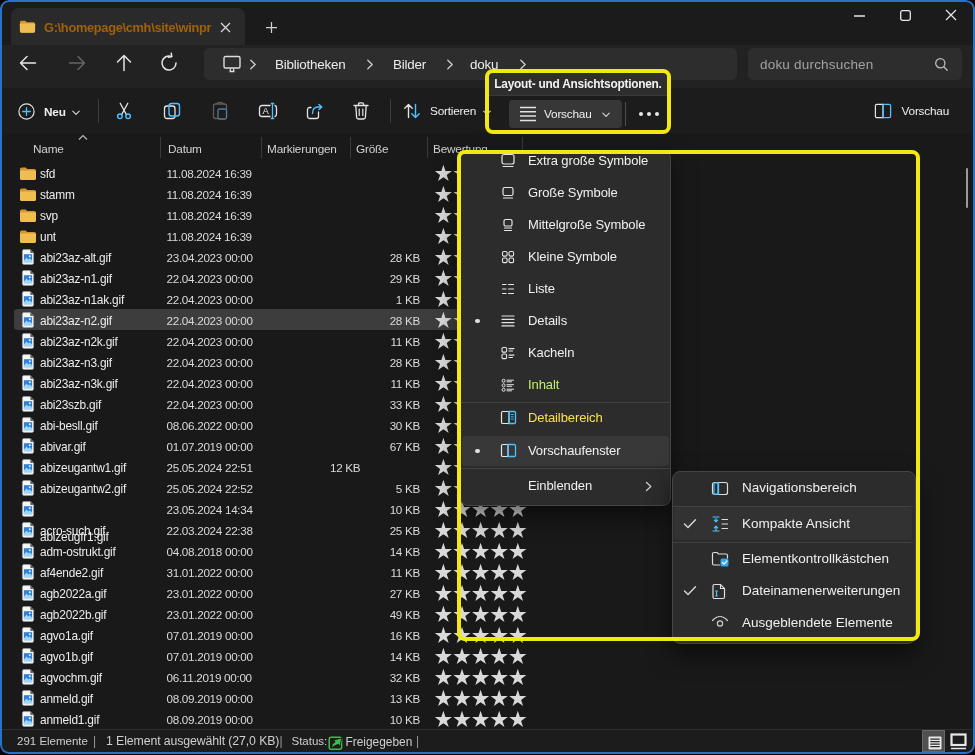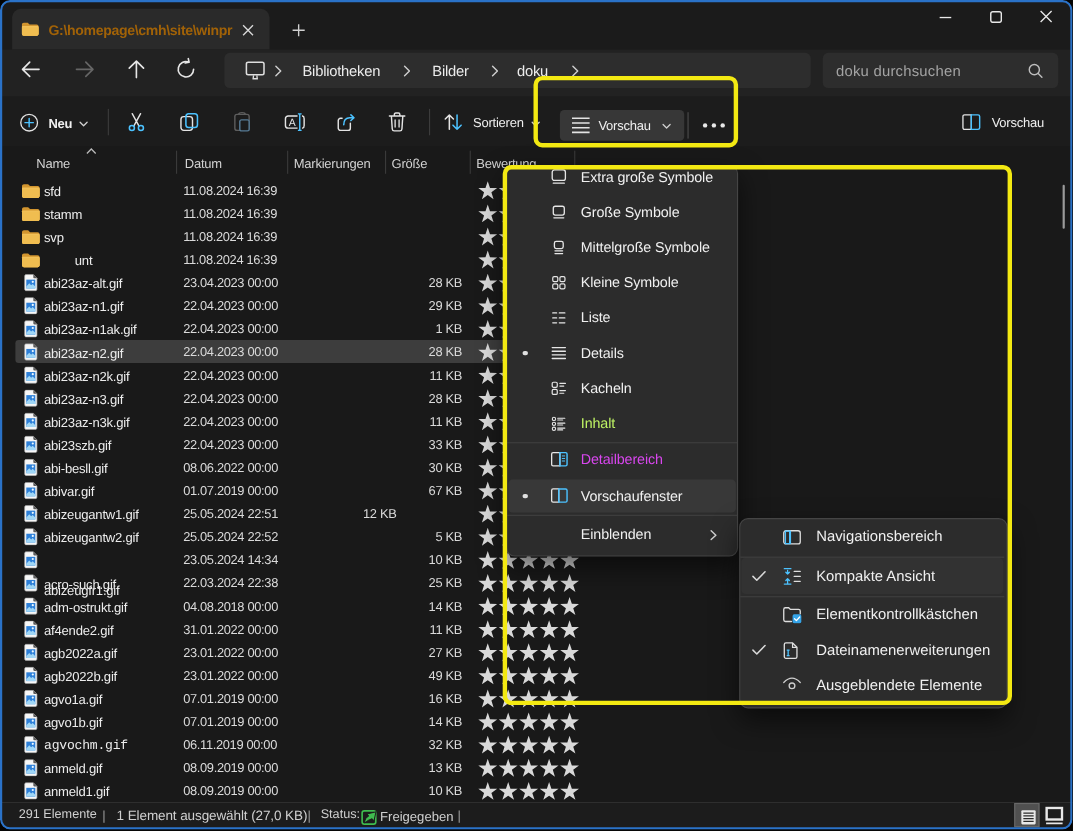--- a/index.html
+++ b/index.html
@@ -619,6 +619,9 @@
       <rect x="1.5" y="1.5" width="14" height="10.5" fill="none" stroke="#e8e8e8" stroke-width="2.2"></rect>
       <path d="M1 15.5 L16 15.5" stroke="#e8e8e8" stroke-width="1.7"></path>
     </svg>
+<div class="abs" style="left:488px;top:72px;width:180px;height:24px;background:#2e2e2e;border:1px solid #3a3a3a;display:flex;align-items:center;justify-content:center;">
+      <span style="font-size:11.9px;font-weight:700;color:#f2f2f2;letter-spacing:-0.25px;">Layout- und Ansichtsoptionen.</span>
+    </div>
 <div class="abs" style="left:484.5px;top:69px;width:186px;height:64.5px;border:4px solid #f3e912;border-radius:8px;"></div>
 <div class="abs" style="left:460px;top:149.5px;width:211px;height:356.5px;background:#2c2c2c;border:1px solid #454545;border-radius:8px;box-shadow:0 10px 24px rgba(0,0,0,0.55);"></div>
 <div class="abs" style="left:462px;top:436px;width:207px;height:30px;background:#383838;border-radius:4px;"></div>

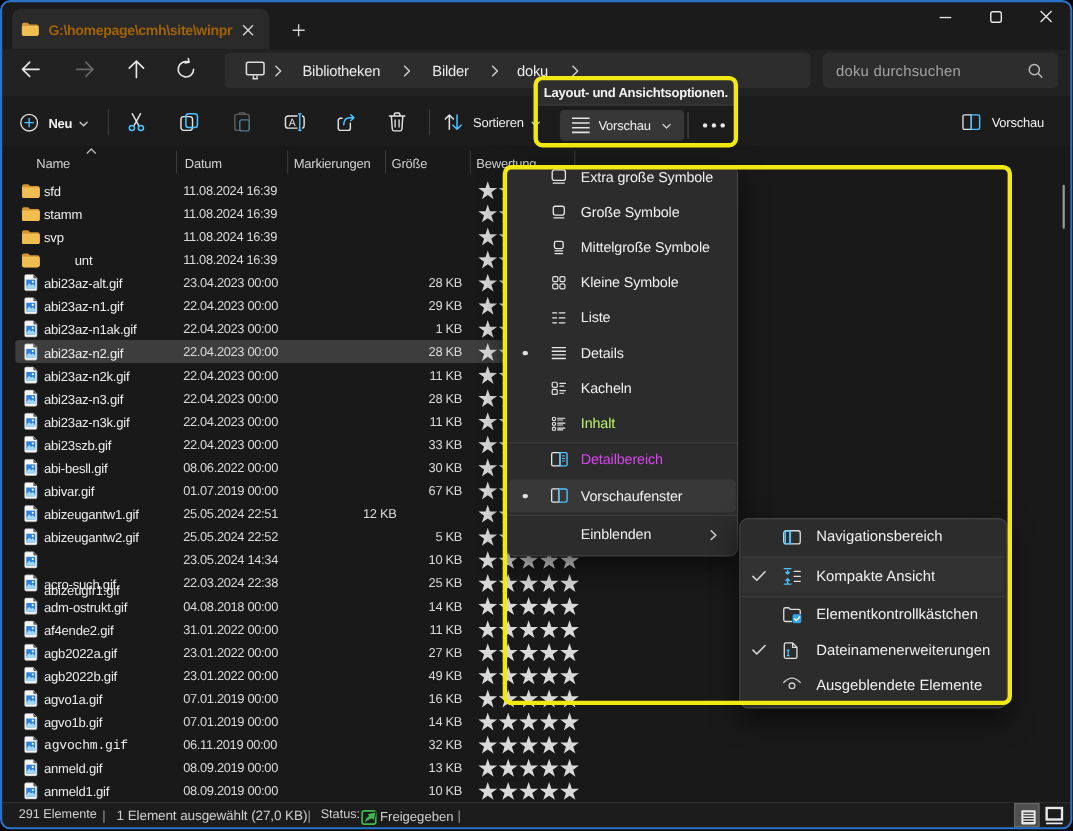--- a/index.html
+++ b/index.html
@@ -195,7 +195,7 @@
         <path d="M1 5 L1.6 4.4 L16.4 4.4 L17 5 L17 12 C17 13.1 16.2 13.9 15.2 13.9 L2.8 13.9 C1.8 13.9 1 13.1 1 12 Z" fill="#f2c159"></path>
         <path d="M1 5.6 L17 5.6 L17 12 C17 13.1 16.2 13.9 15.2 13.9 L2.8 13.9 C1.8 13.9 1 13.1 1 12 Z" fill="#f0bd50"></path>
       </svg></div>
-<div class="txt" style="left:40px;top:229.5px;font-size:11.9px;color:#ececec;letter-spacing:-0.2px;margin-left:28px;">unt</div>
+<div class="txt" style="left:40px;top:229.5px;font-size:11.9px;color:#ececec;letter-spacing:-0.2px;">unt</div>
 <div class="txt" style="left:166.5px;top:229.5px;font-size:11.7px;color:#dadada;letter-spacing:-0.3px;">11.08.2024 16:39</div>
 <div class="abs" style="left:433.5px;top:226.7px;"><svg width="93" height="19" viewBox="0 0 93 19">
         <polygon points="9.40,0.80 11.46,6.97 17.96,7.02 12.73,10.88 14.69,17.08 9.40,13.30 4.11,17.08 6.07,10.88 0.84,7.02 7.34,6.97" fill="#d9d9d9"></polygon>

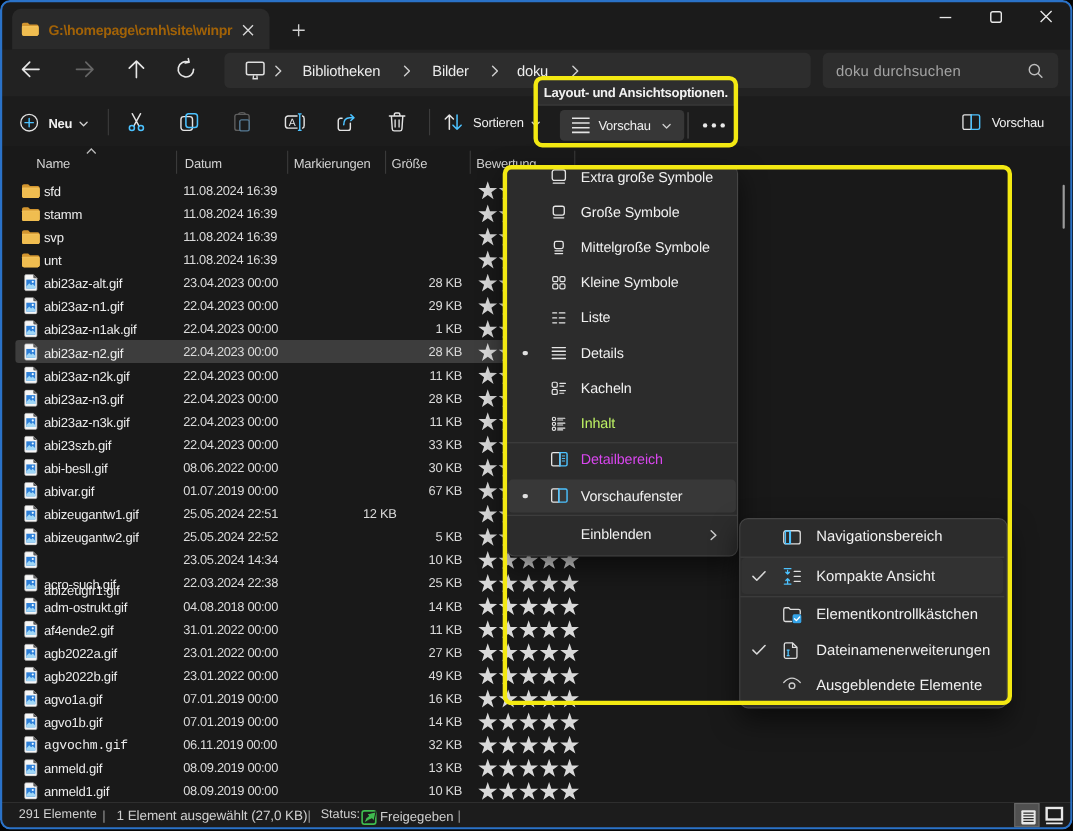--- a/index.html
+++ b/index.html
@@ -677,7 +677,7 @@
         <path d="M9 1.5 L14.2 1.5 C15.1 1.5 15.5 2.1 15.5 2.8 L15.5 12.2 C15.5 12.9 15.1 13.5 14.2 13.5 L9 13.5 Z" fill="none" stroke="#4cc2ff" stroke-width="1.3"></path>
         <path d="M10.8 4.5 L13.7 4.5 M10.8 6.8 L13.7 6.8 M10.8 9.1 L13.7 9.1" stroke="#4cc2ff" stroke-width="0.9"></path>
       </svg></div>
-<div class="txt" style="left:528px;top:410px;font-size:13px;color:#d946ef;letter-spacing:-0.1px;">Detailbereich</div>
+<div class="txt" style="left:528px;top:410px;font-size:13px;color:#fde047;letter-spacing:-0.1px;">Detailbereich</div>
 <div class="abs" style="left:475px;top:448.8px;width:4.5px;height:4.5px;border-radius:50%;background:#e0e0e0;"></div>
 <div class="abs" style="left:500px;top:443px;"><svg width="17" height="15" viewBox="0 0 17 15">
         <path d="M2.8 1.5 L8 1.5 L8 13.5 L2.8 13.5 C1.9 13.5 1.5 12.9 1.5 12.2 L1.5 2.8 C1.5 2.1 1.9 1.5 2.8 1.5 Z" fill="none" stroke="#e6e6e6" stroke-width="1.2"></path>

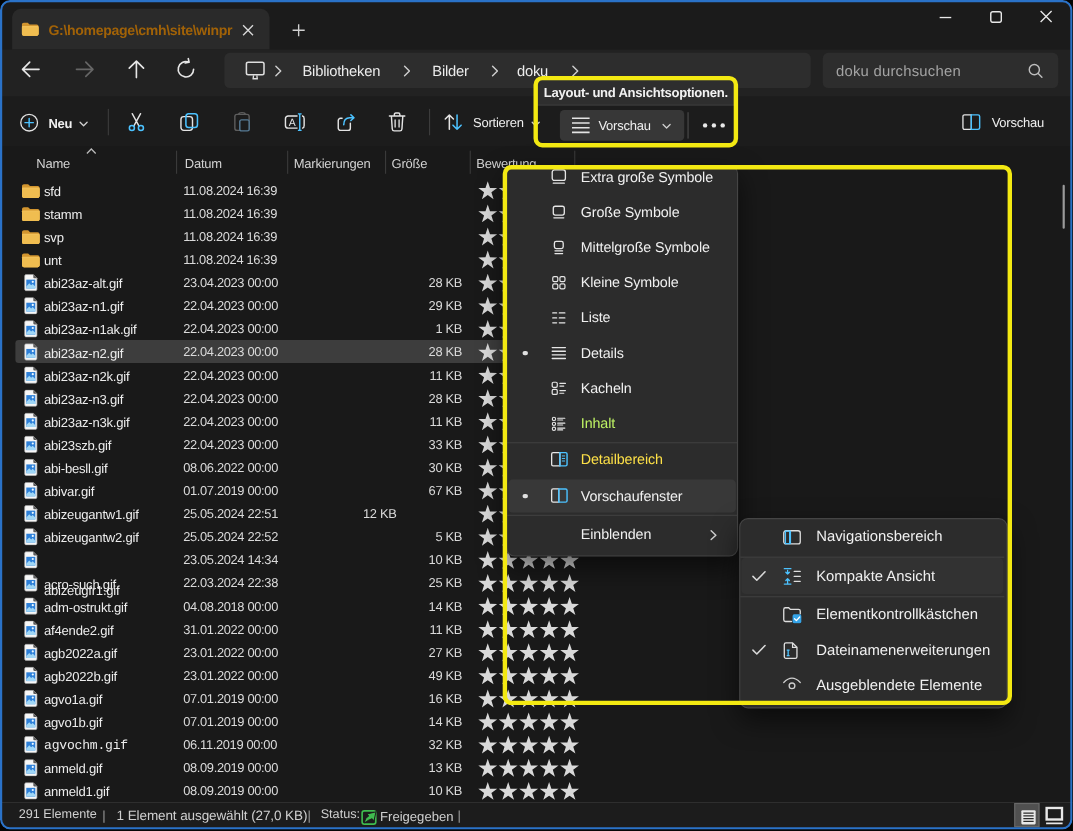--- a/index.html
+++ b/index.html
@@ -552,7 +552,7 @@
         <path d="M2.9 11.4 L5.6 8.6 L7.3 10.4 L8.7 9.2 L11.1 11.5 L11.1 13.2 L2.9 13.2 Z" fill="#9fd6f6"></path>
         <circle cx="8.8" cy="7.2" r="1" fill="#eef8ff"></circle>
       </svg></div>
-<div class="txt" style="left:40px;top:670.5px;font-size:11.9px;color:#ececec;letter-spacing:-0.2px;font-family:Liberation Mono, monospace;">agvochm.gif</div>
+<div class="txt" style="left:40px;top:670.5px;font-size:11.9px;color:#ececec;letter-spacing:-0.2px;">agvochm.gif</div>
 <div class="txt" style="left:166.5px;top:670.5px;font-size:11.7px;color:#dadada;letter-spacing:-0.3px;">06.11.2019 00:00</div>
 <div class="txt" style="left:330px;top:670.5px;width:90px;text-align:right;font-size:11.7px;color:#dadada;letter-spacing:-0.3px;">32 KB</div>
 <div class="abs" style="left:433.5px;top:667.7px;"><svg width="93" height="19" viewBox="0 0 93 19">

